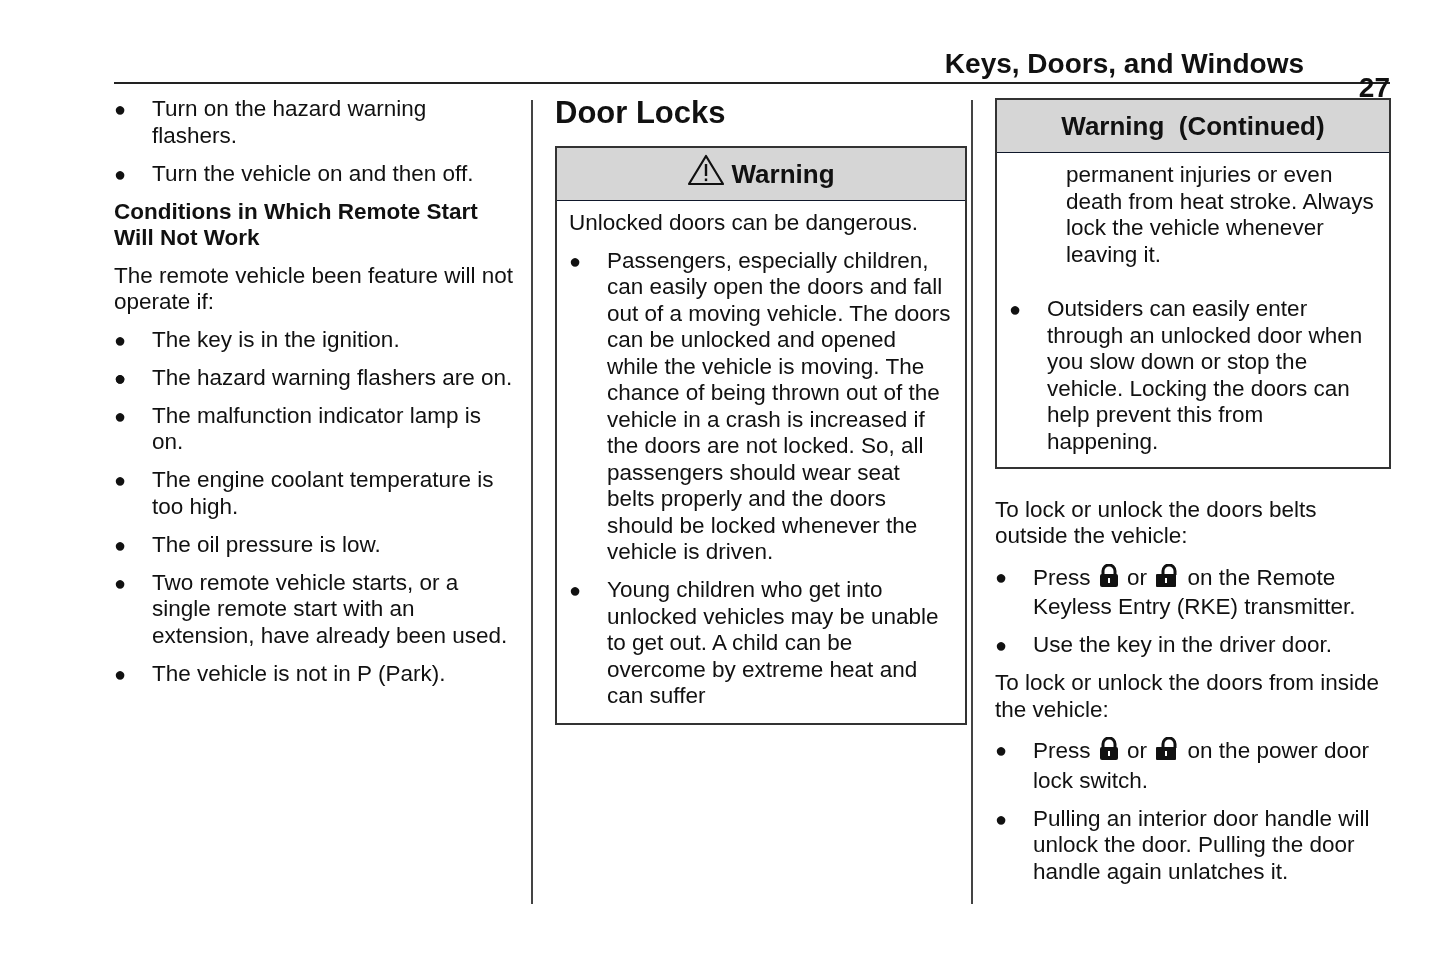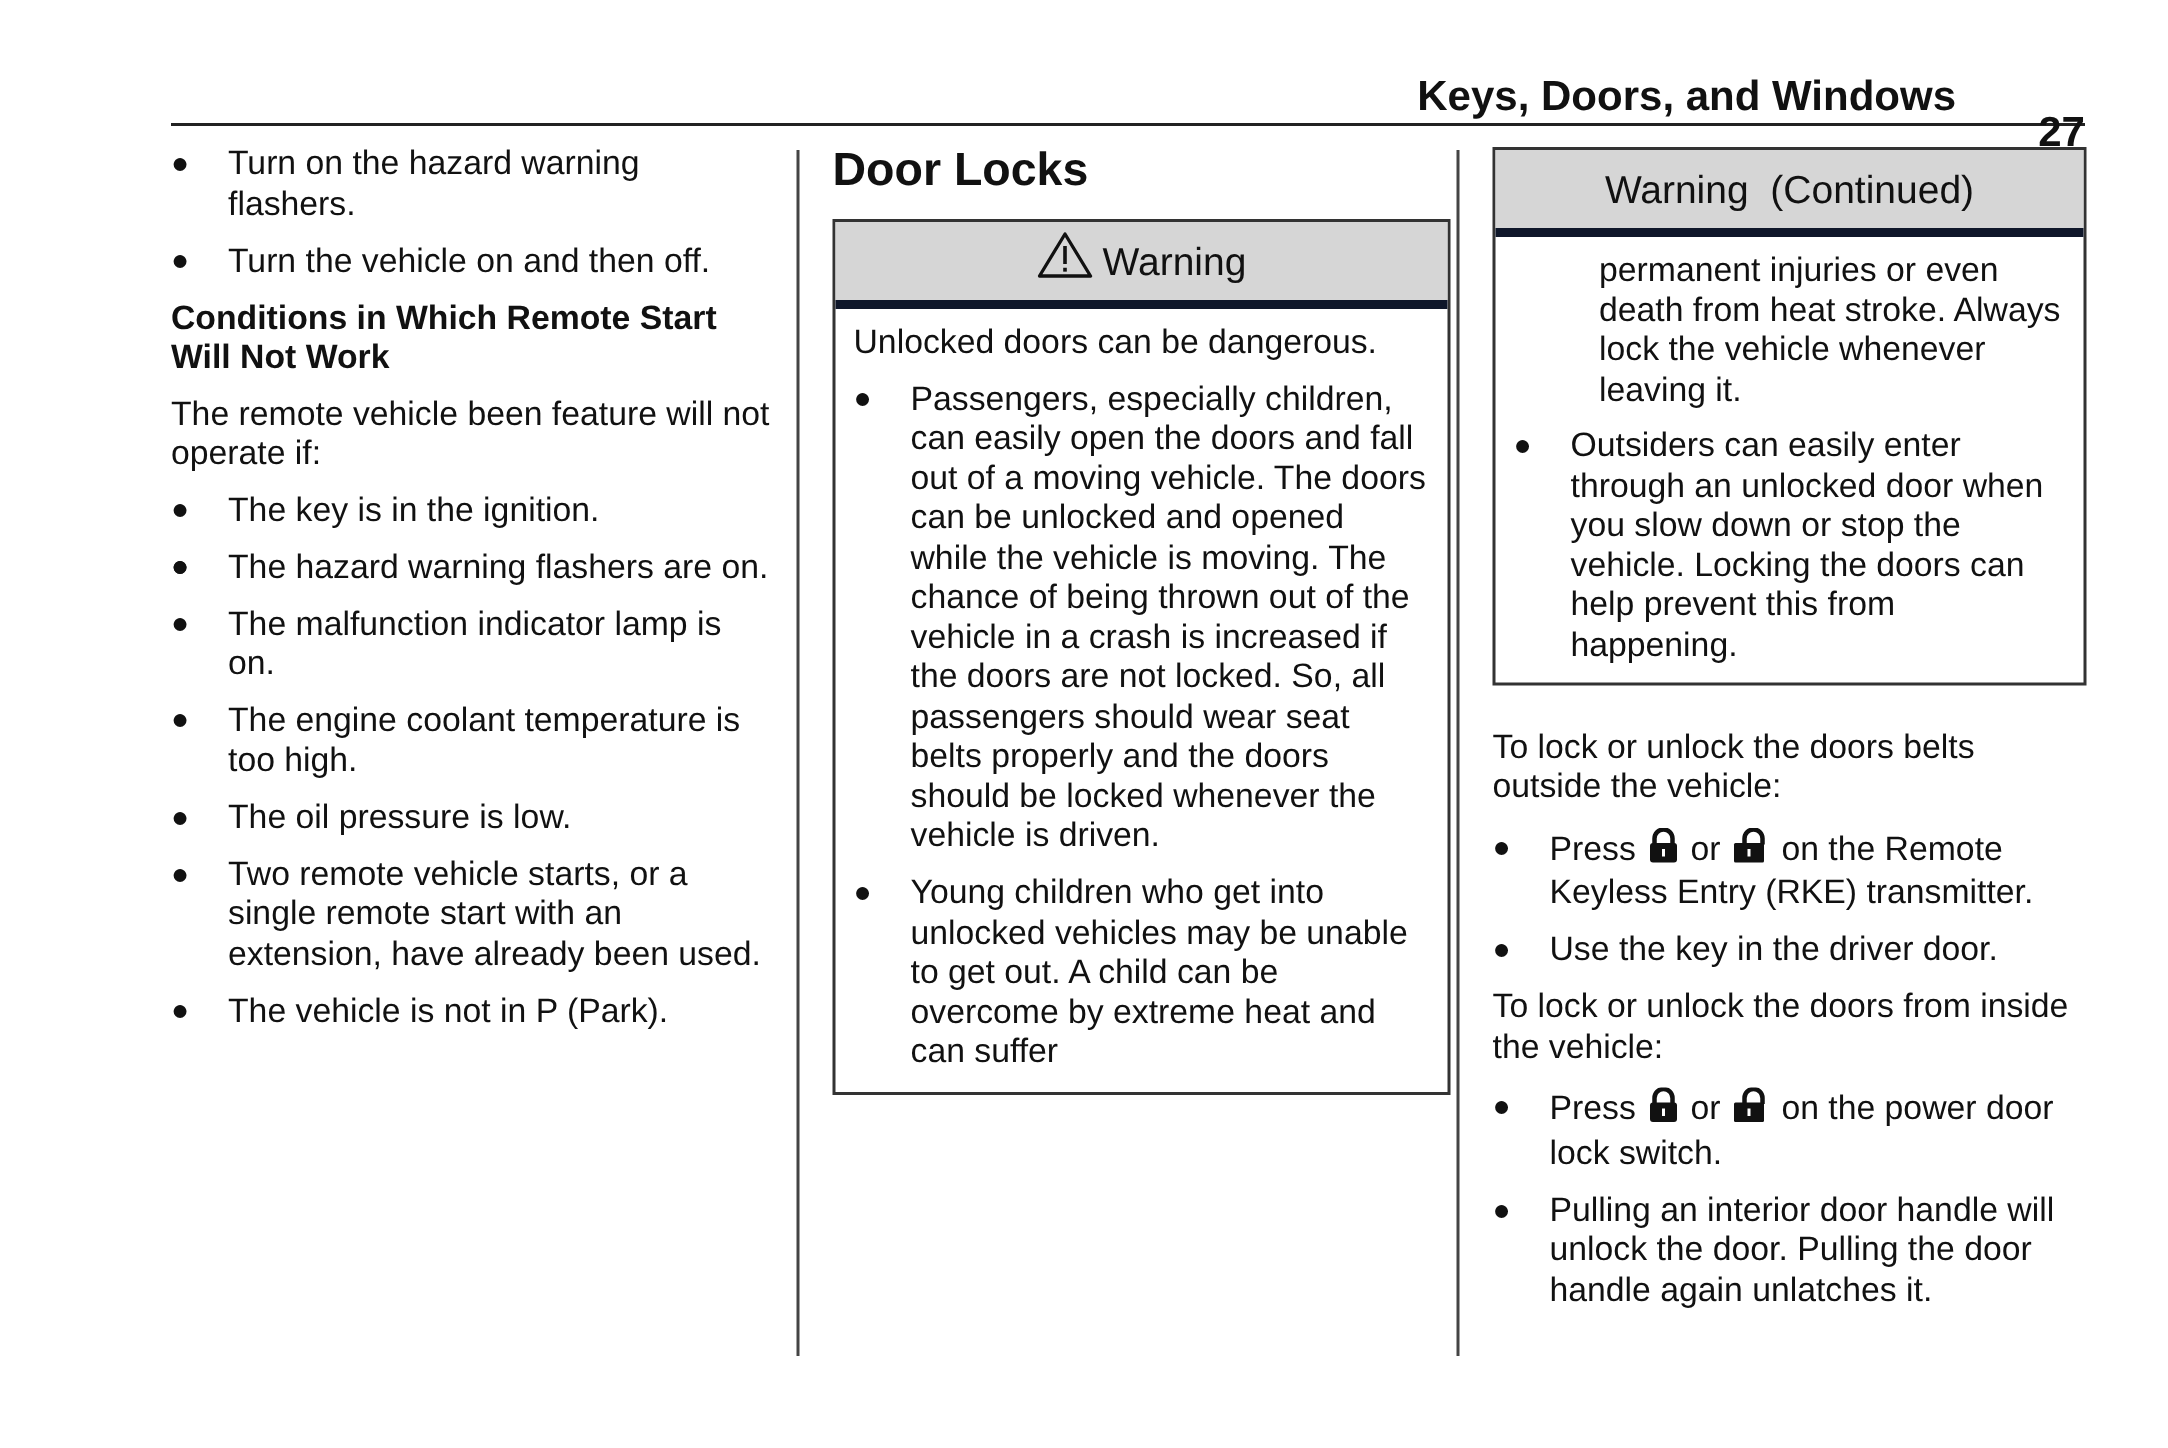--- a/index.html
+++ b/index.html
@@ -29,8 +29,8 @@
   .section-title { font-size: 31px; font-weight: bold; line-height: 34px; margin: 0 0 16px 0; }
 
   .warnbox { border: 2px solid #333; }
-  .warnbox-head { background: #d6d6d6; border-bottom: 6px solid #0f172a; text-align: center;
-                  font-weight: normal; font-size: 26px; height: 52px; line-height: 52px; }
+  .warnbox-head { background: #d6d6d6; border-bottom: 1px solid #0f172a; text-align: center;
+                  font-weight: bold; font-size: 26px; height: 52px; line-height: 52px; }
   .warnbox-body { padding: 9px 12px 2px 12px; }
   .warn-icon { display: inline-block; vertical-align: -3px; margin-right: 6px; }
   .cont-right { text-align: right; margin: 10px 0 2px 0; }

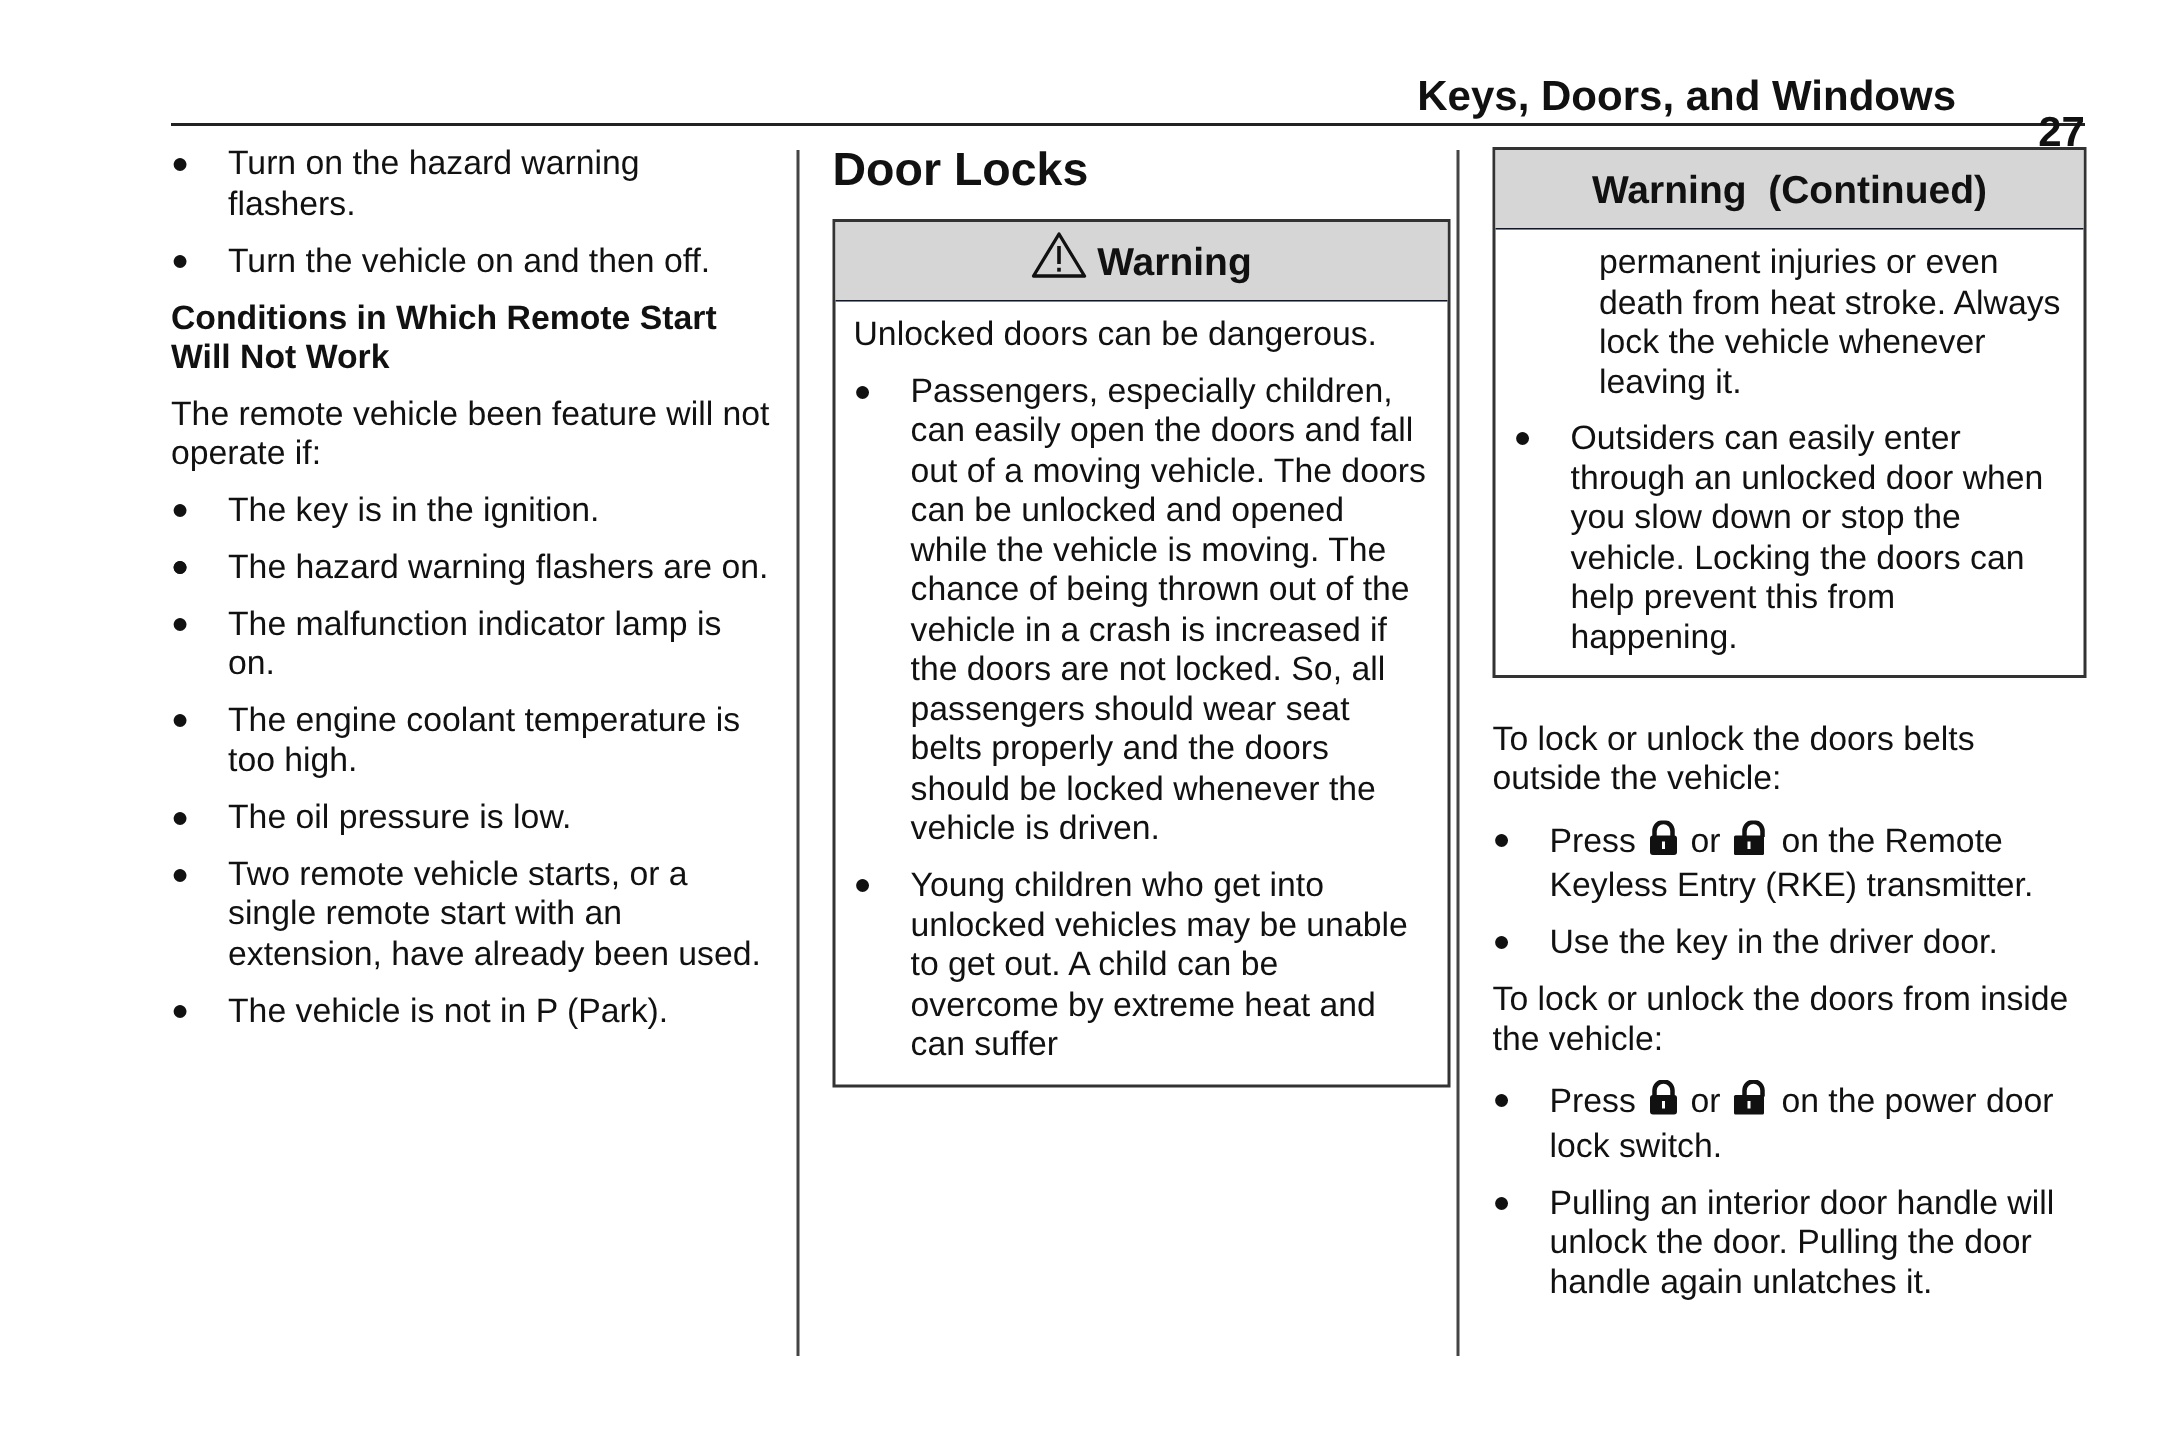--- a/index.html
+++ b/index.html
@@ -36,7 +36,7 @@
   .cont-right { text-align: right; margin: 10px 0 2px 0; }
   .inbox-list li { padding-left: 57px; }
   .inbox-list li .bullet { left: 20px; }
-  .cont-top { padding-left: 57px; margin-bottom: 11px; }
+  .cont-top { padding-left: 57px; margin-bottom: 28px; }
 
   .lock-icon { display: inline-block; vertical-align: -3px; margin: 0 2px; }
 </style>

